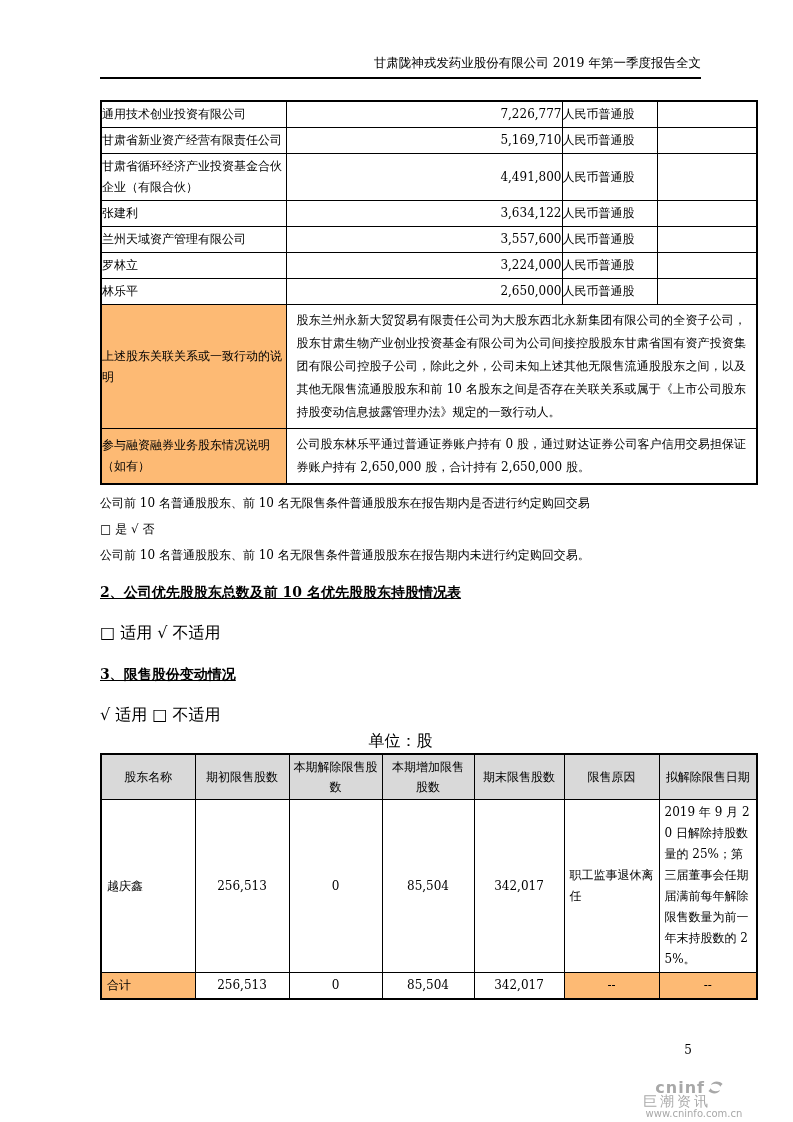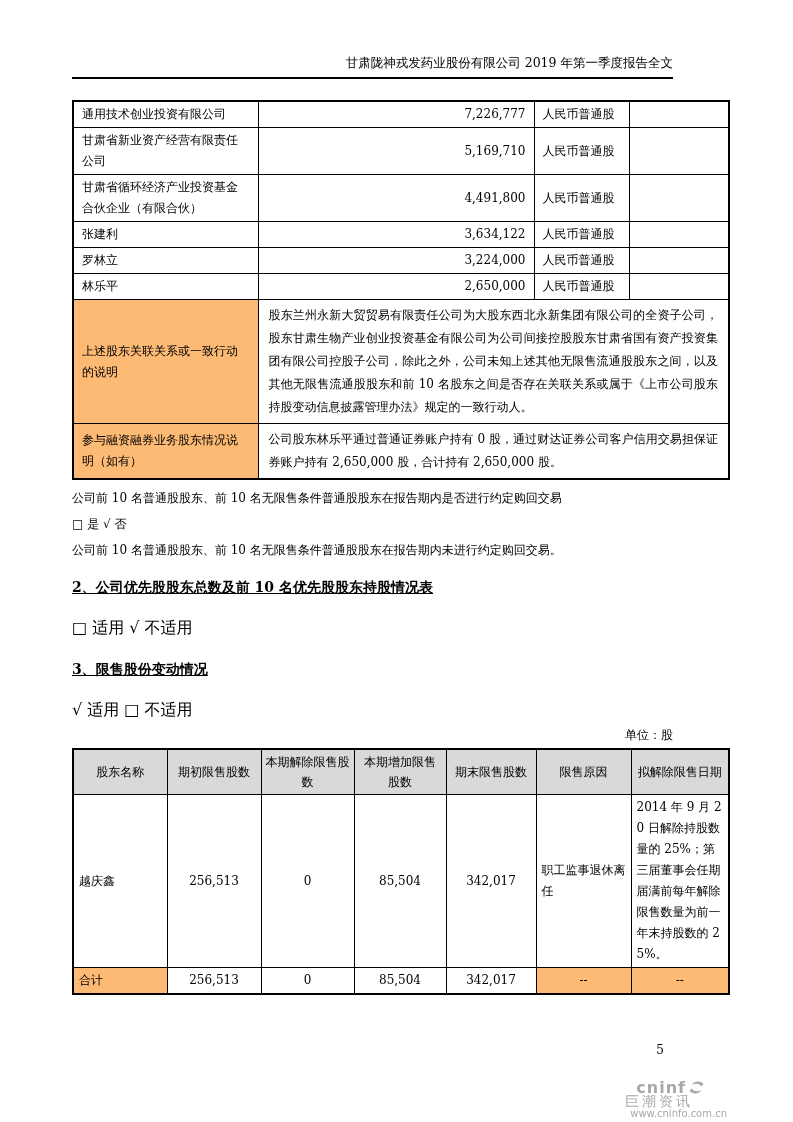--- a/index.html
+++ b/index.html
@@ -12,6 +12,7 @@
     color: #000;
     font-family: "DejaVu Serif", "Liberation Serif", serif;
     overflow: hidden;
+    margin-left: 28px;
   }
   .content { padding: 55px 65px 0 72px; }
 

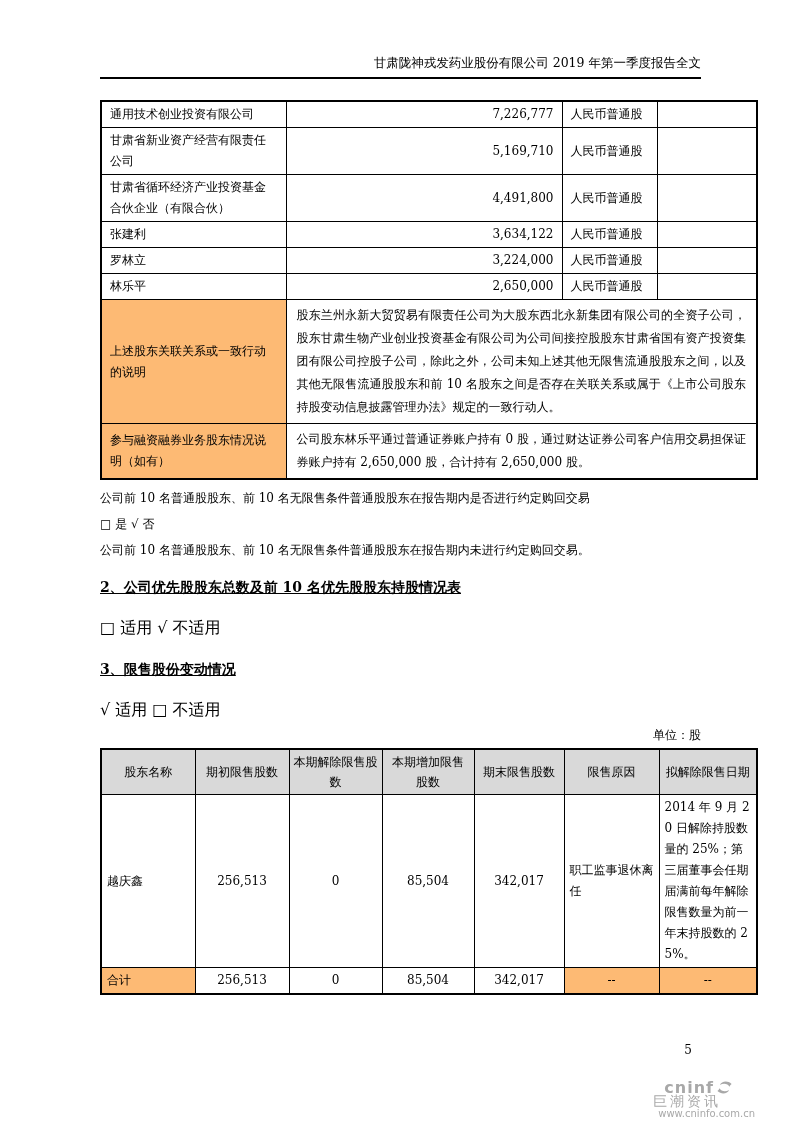--- a/index.html
+++ b/index.html
@@ -39,7 +39,7 @@
     word-break: break-all;
   }
   .t1 { margin-top: 21px; }
-  .t1 td { padding: 2px 8px; line-height: 21px; }
+  .t1 td { padding: 2px 0; line-height: 21px; }
   .t1 .num { text-align: right; }
   .t1 .longtext { line-height: 23px; padding: 4px 10px; text-align: justify; }
   .gray { background: #fdba74; }

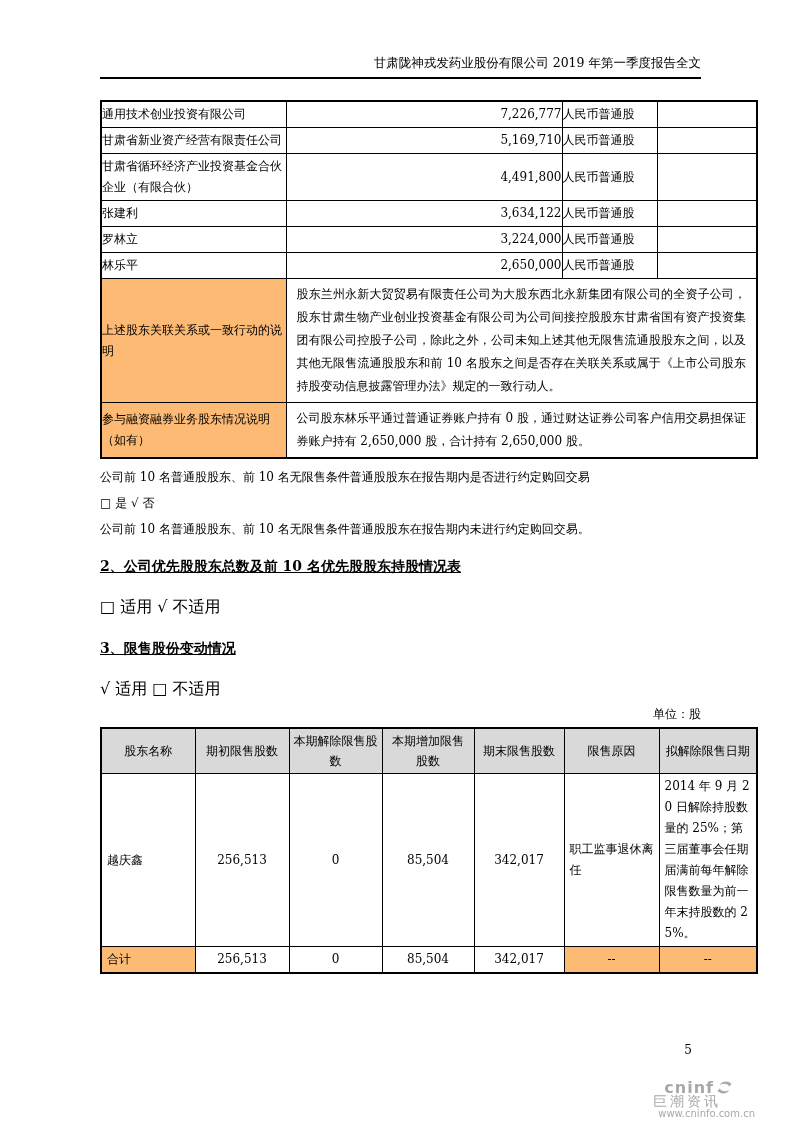--- a/index.html
+++ b/index.html
@@ -145,6 +145,12 @@
           <td></td>
         </tr>
         <tr>
+          <td>兰州天域资产管理有限公司</td>
+          <td class="num">3,557,600</td>
+          <td>人民币普通股</td>
+          <td></td>
+        </tr>
+        <tr>
           <td>罗林立</td>
           <td class="num">3,224,000</td>
           <td>人民币普通股</td>

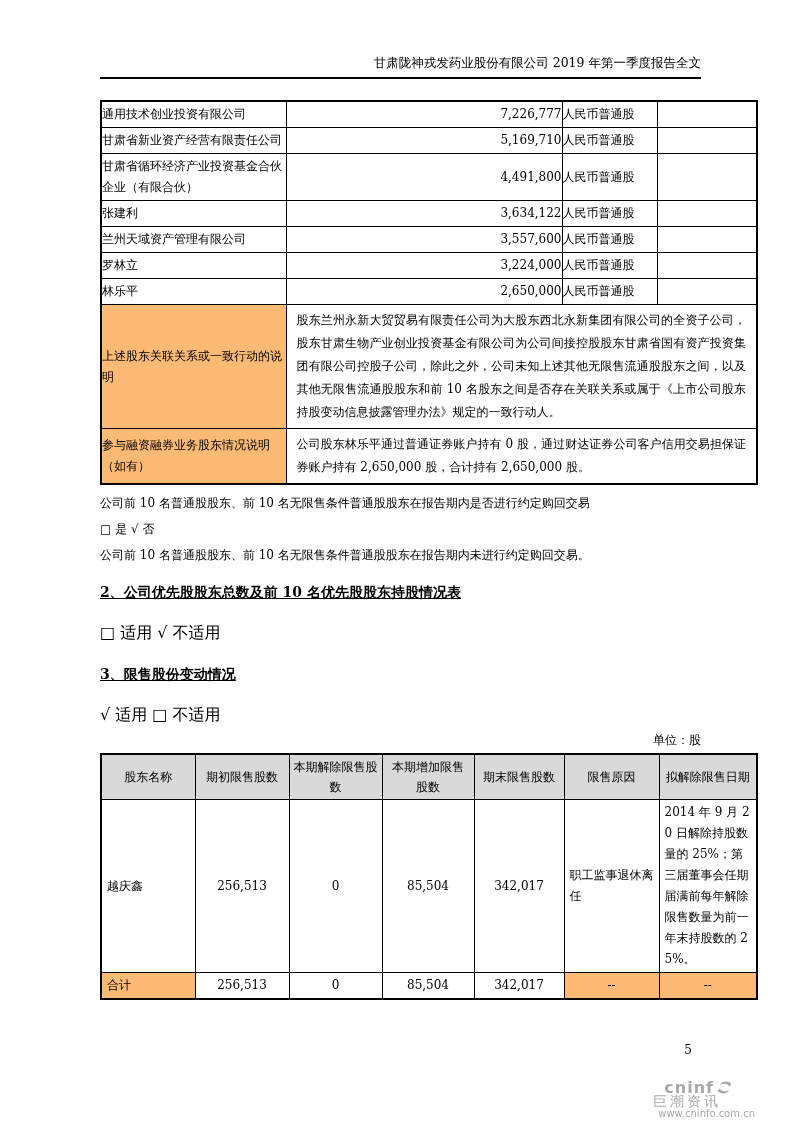--- a/index.html
+++ b/index.html
@@ -49,7 +49,7 @@
   .sec-heading { font-size: 14px; font-weight: bold; margin: 20px 0 0 0; line-height: 18px; text-decoration: underline; }
   .sec-heading.s3 { margin-top: 24px; }
   .applicability { font-size: 16px; line-height: 16px; margin: 24px 0 0 0; }
-  .unit-line { text-align: right; font-size: 12px; margin-top: 10px; line-height: 15px; }
+  .unit-line { text-align: center; font-size: 16px; margin-top: 10px; line-height: 15px; }
 
   .t2 { margin-top: 5px; }
   .t2 th {

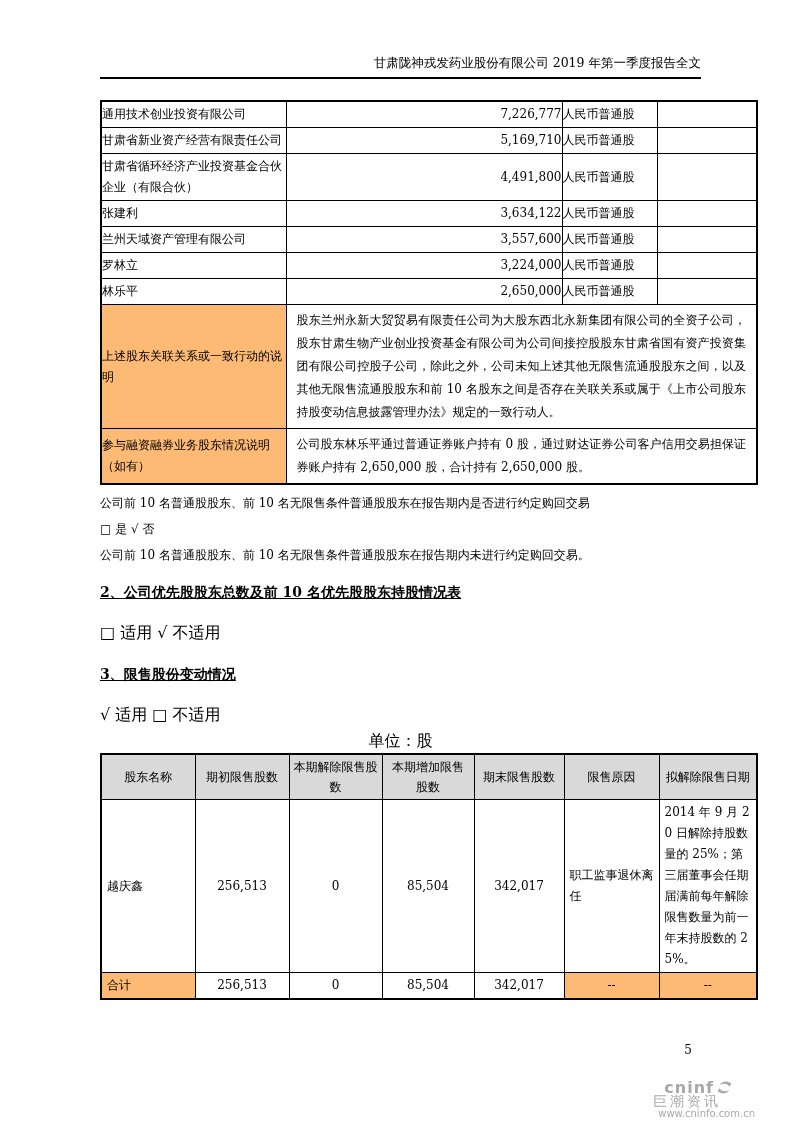--- a/index.html
+++ b/index.html
@@ -214,7 +214,7 @@
           <td class="num">85,504</td>
           <td class="num">342,017</td>
           <td>职工监事退休离任</td>
-          <td>2014 年 9 月 20 日解除持股数量的 25%；第三届董事会任期届满前每年解除限售数量为前一年末持股数的 25%。</td>
+          <td>2019 年 9 月 20 日解除持股数量的 25%；第三届董事会任期届满前每年解除限售数量为前一年末持股数的 25%。</td>
         </tr>
         <tr>
           <td class="gray">合计</td>

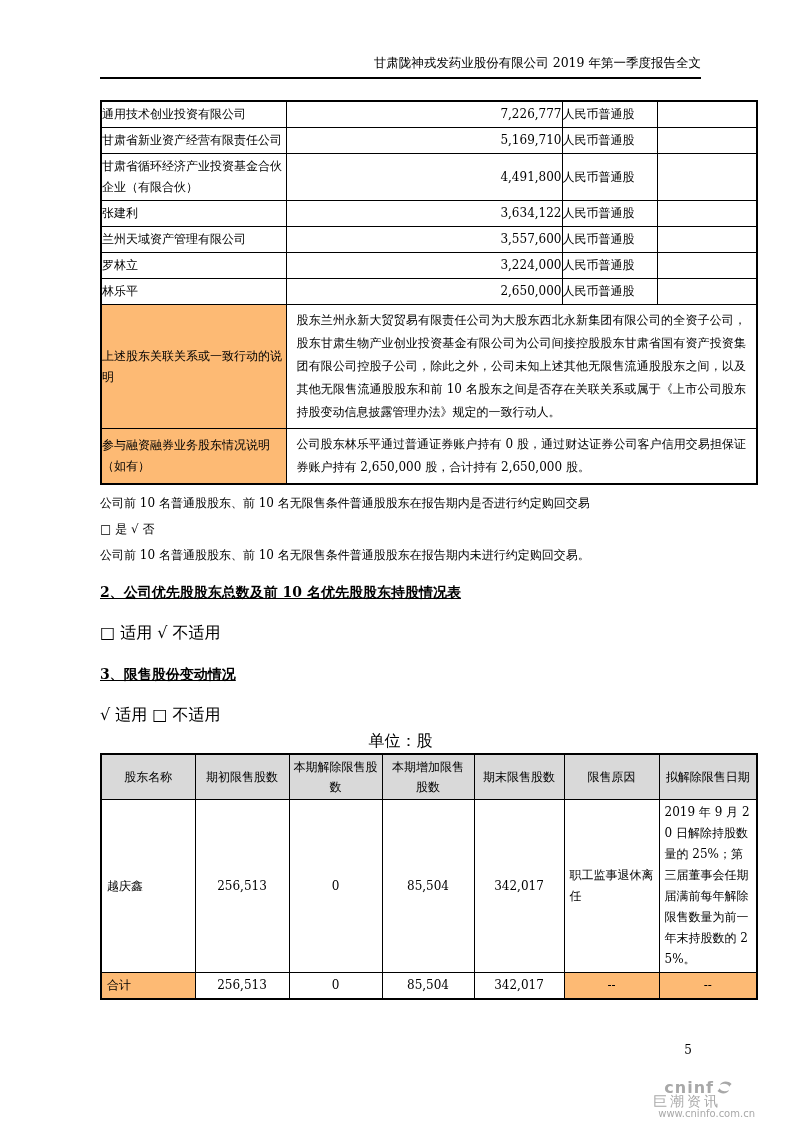--- a/index.html
+++ b/index.html
@@ -73,10 +73,10 @@
   .logo {
     position: absolute;
     top: 1079px;
-    right: 11px;
+    right: 20px;
     width: 104px;
     color: #a8a8a8;
-    text-align: right;
+    text-align: center;
   }
   .logo-row1 {
     display: flex;

